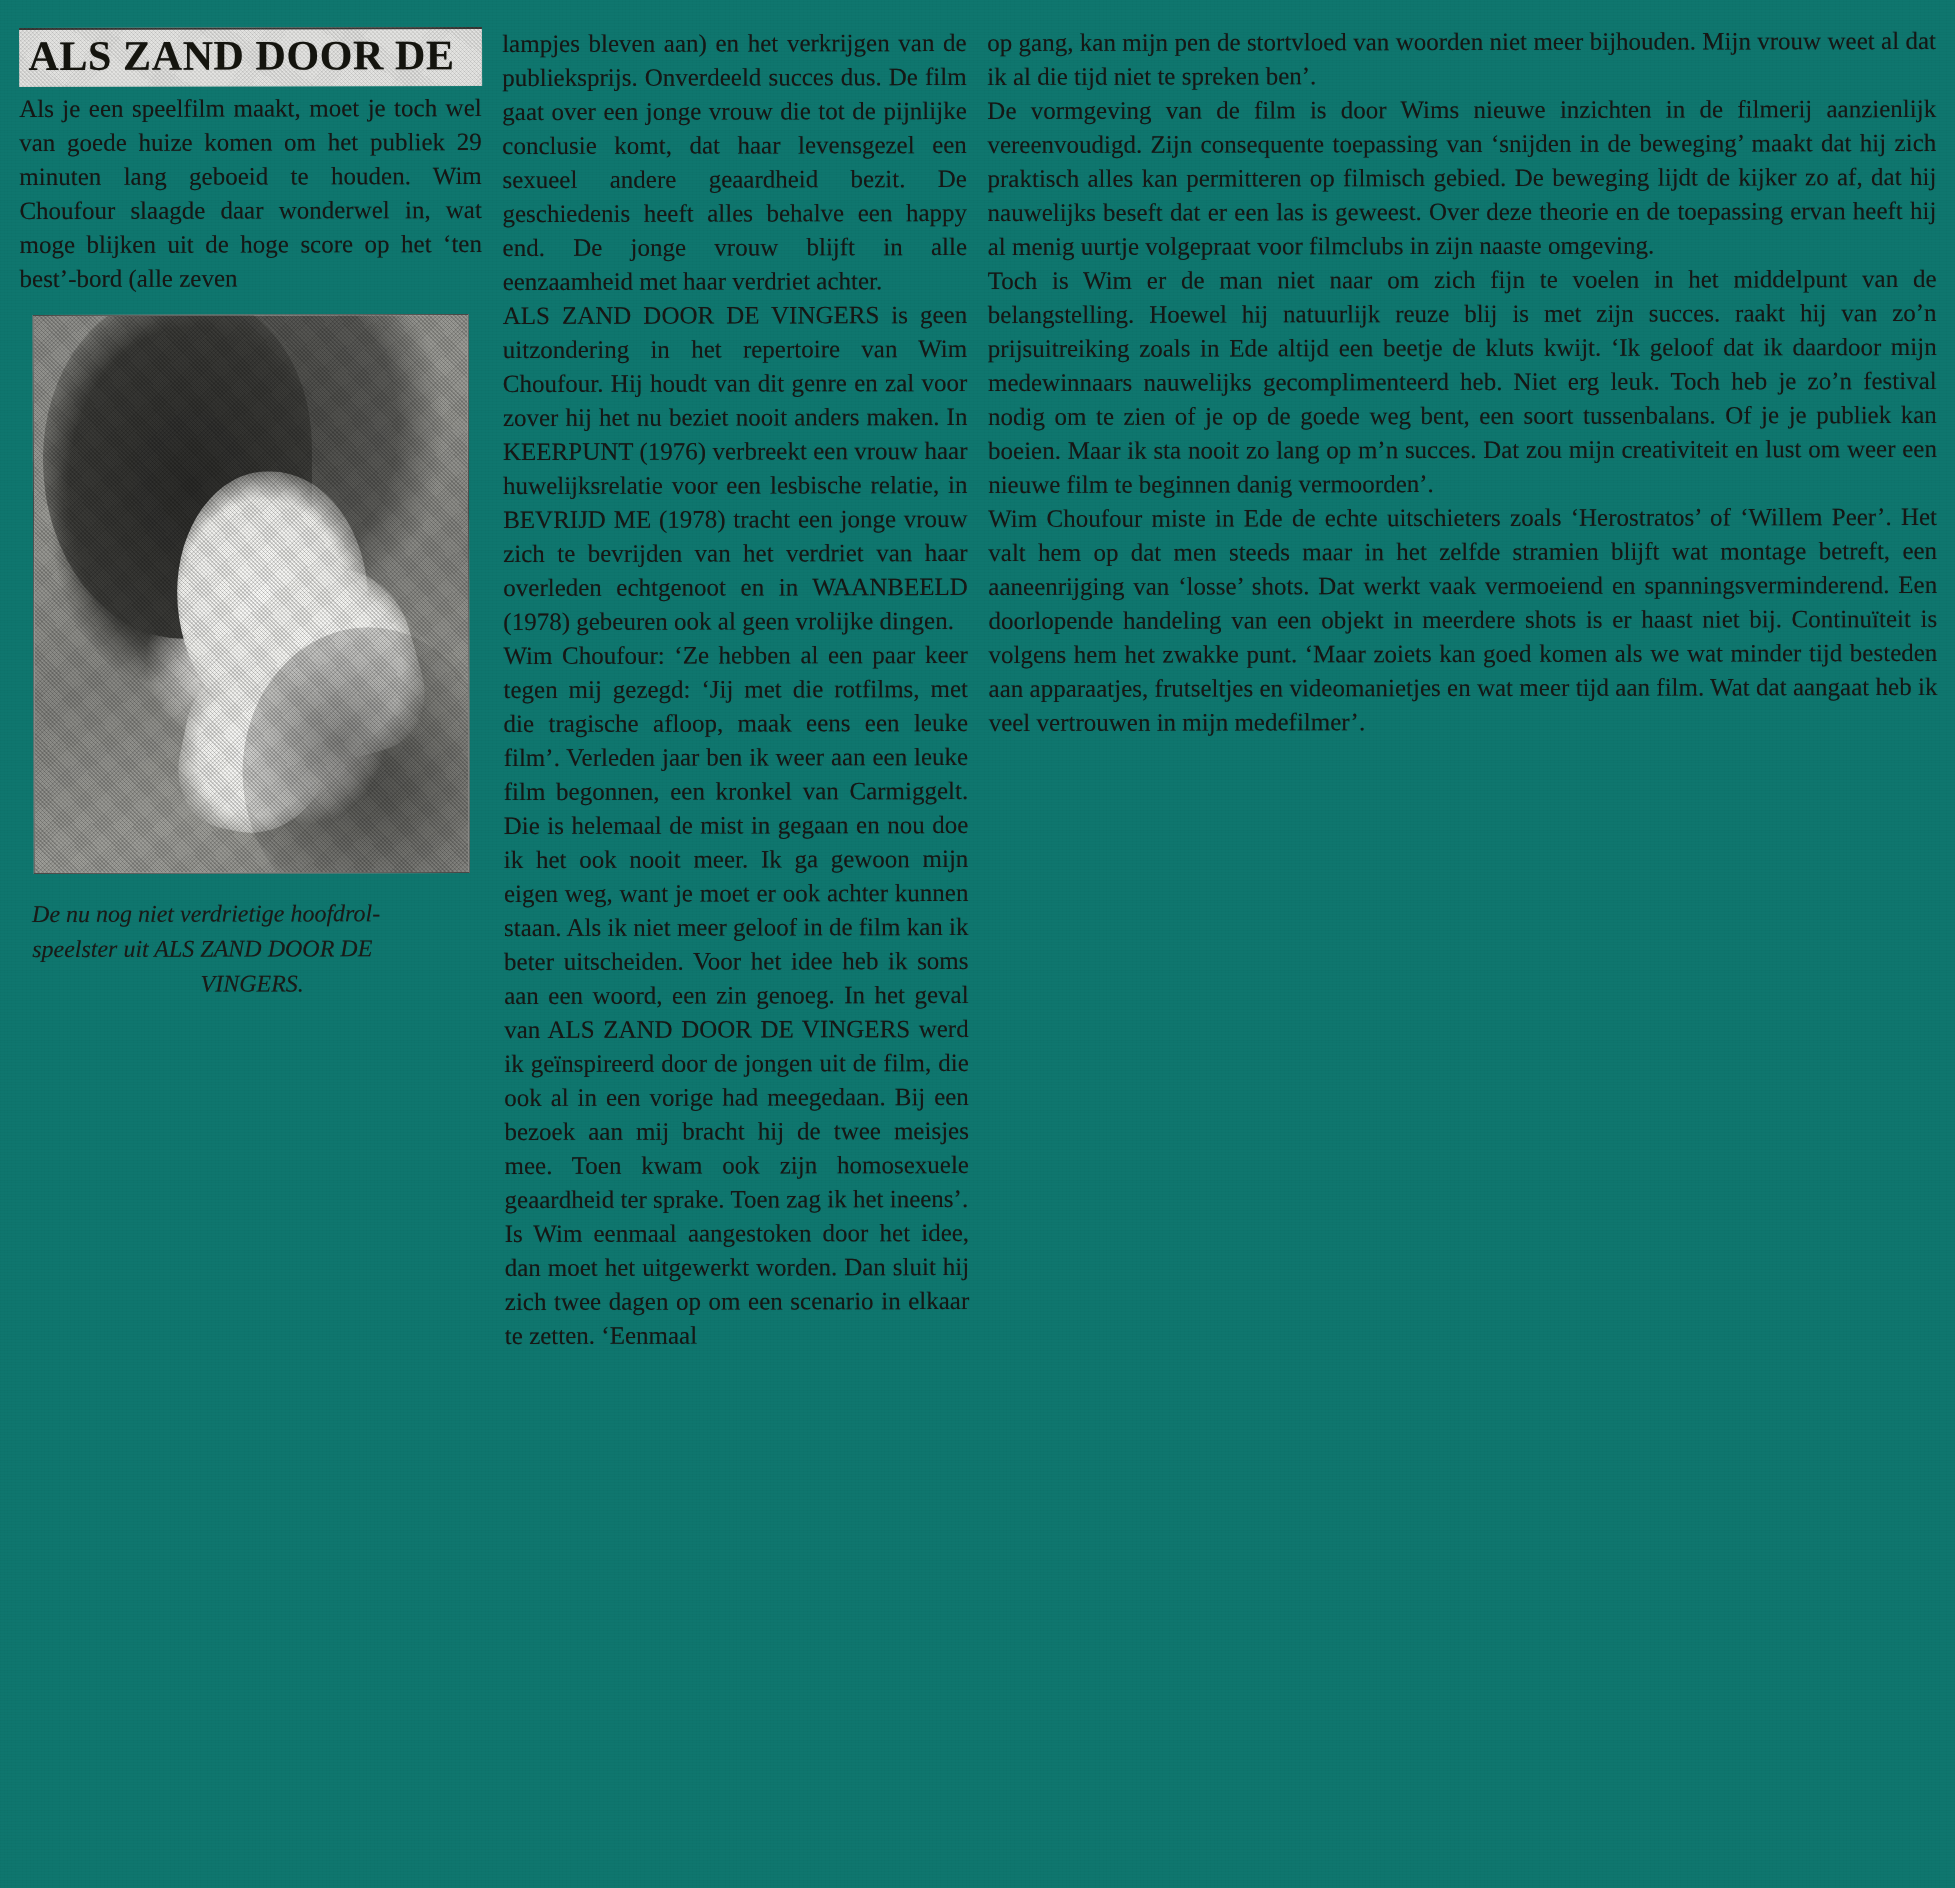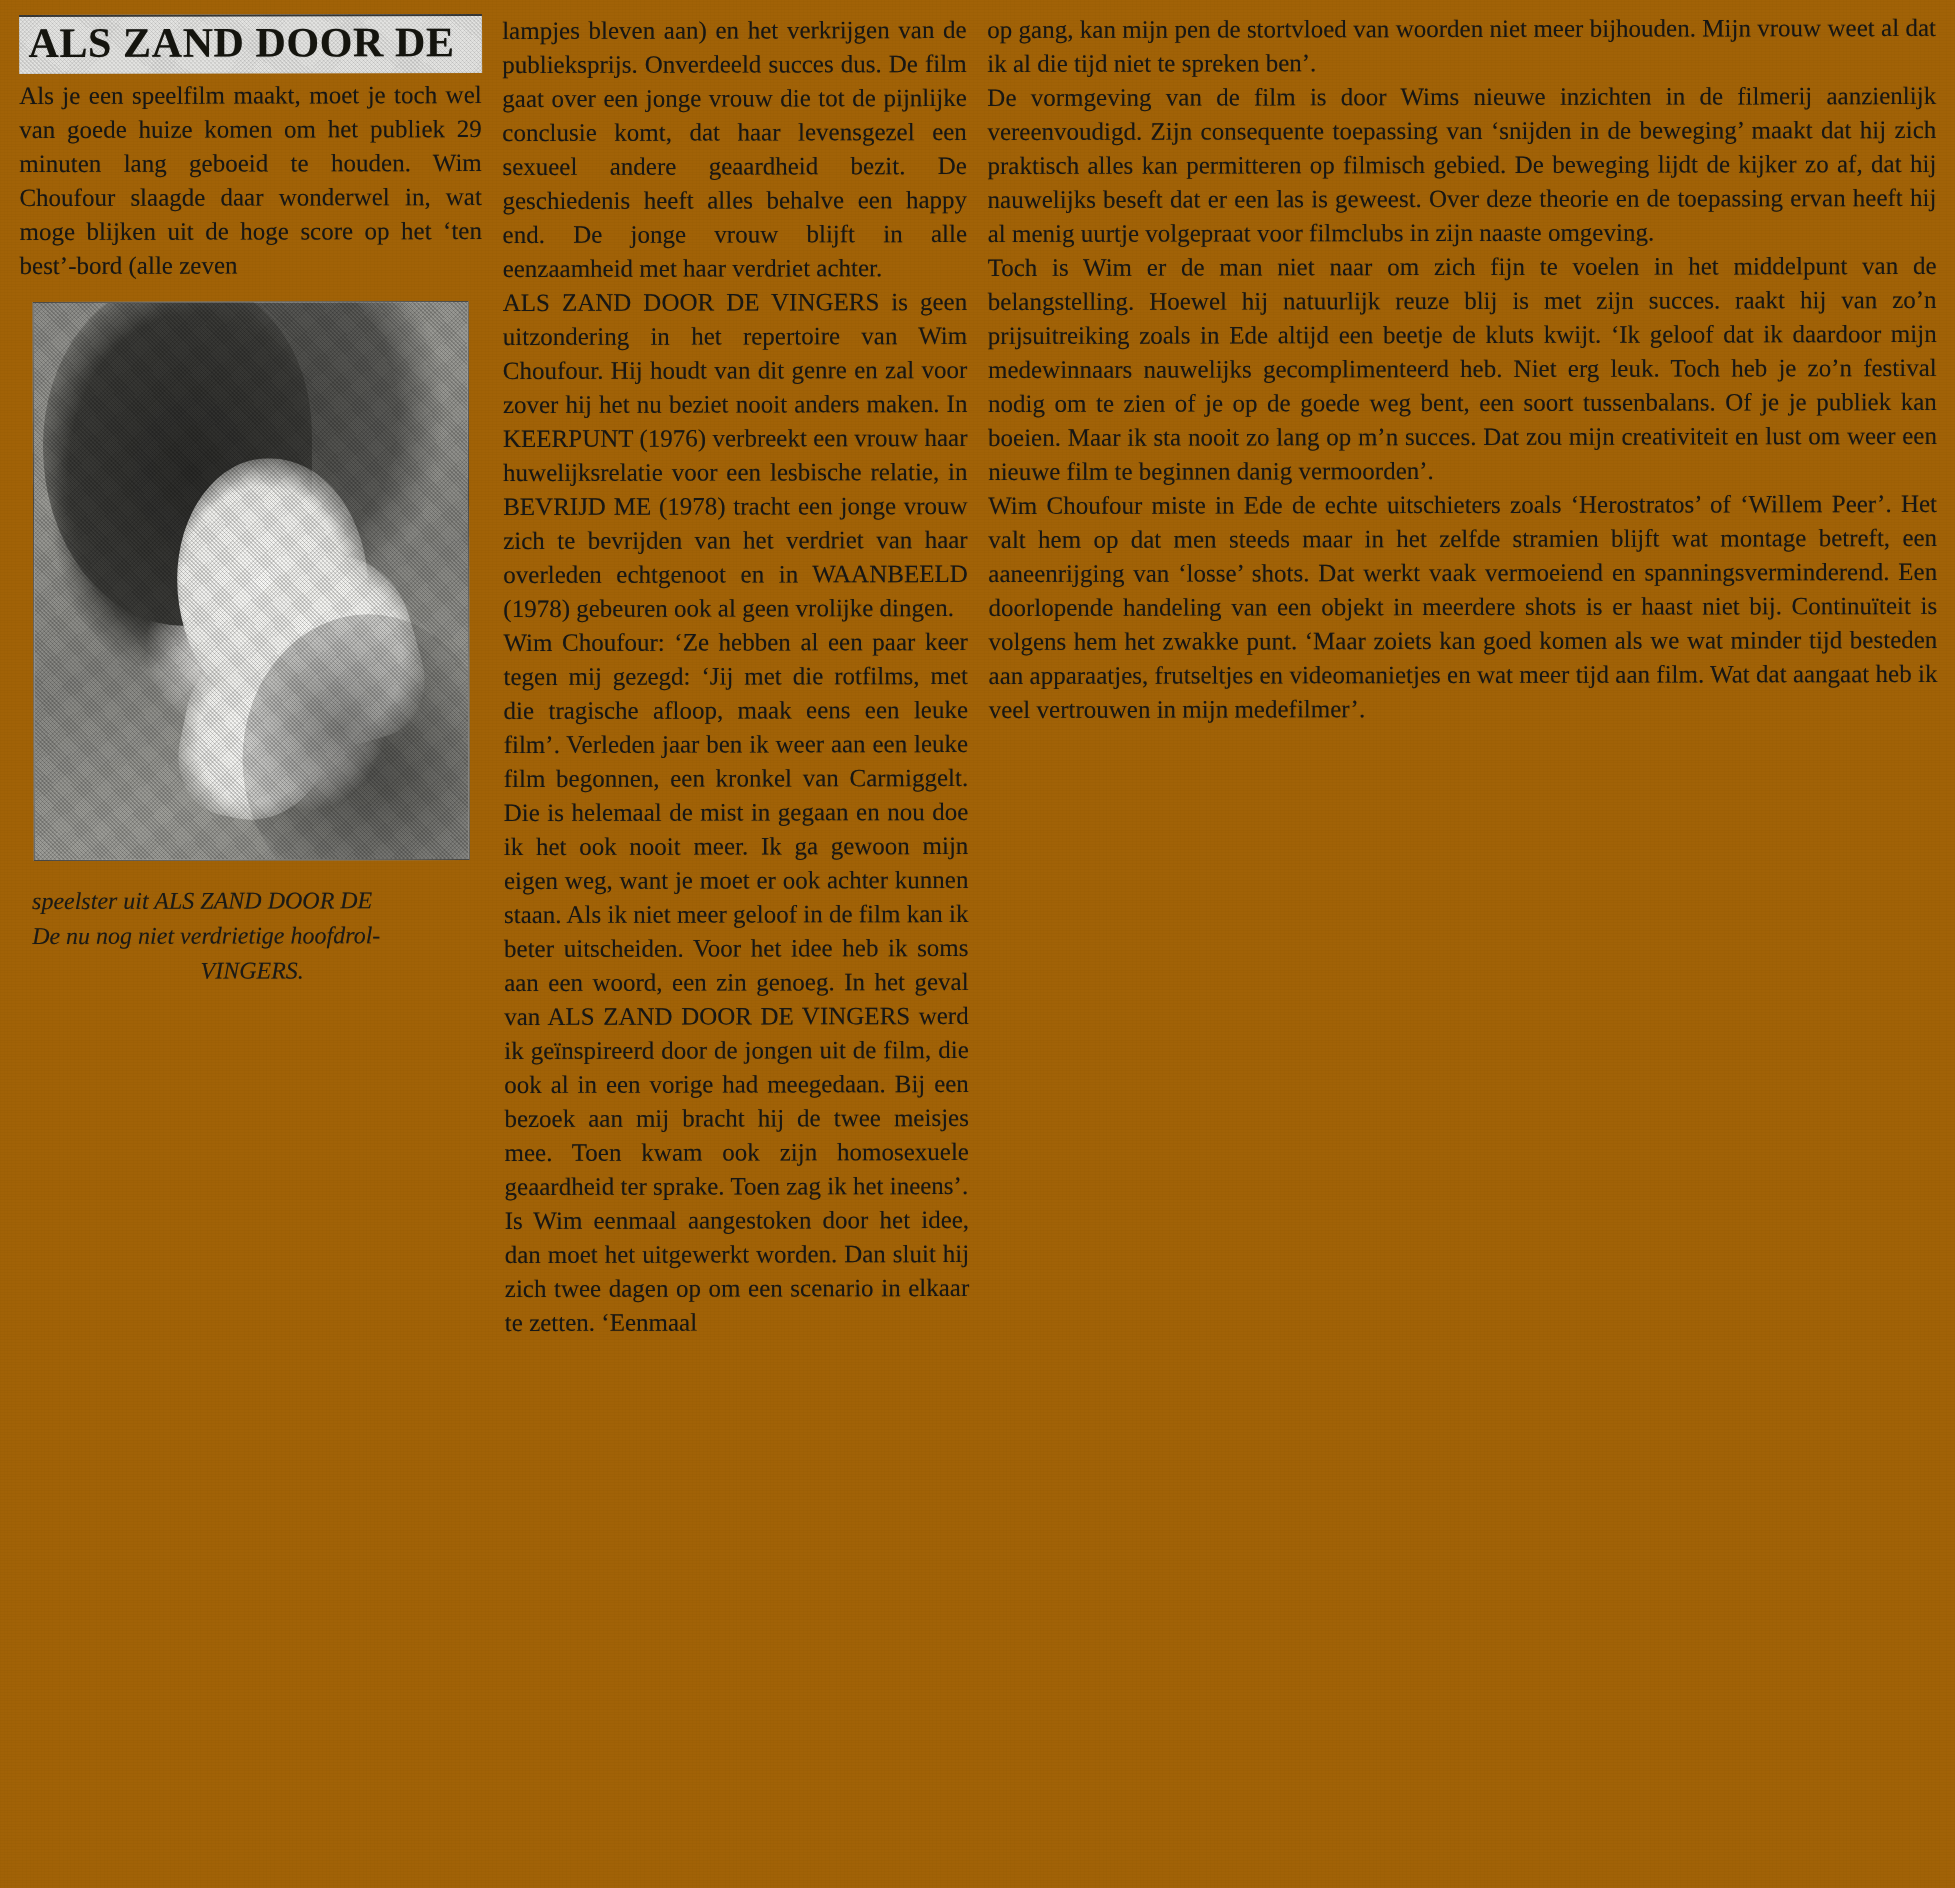--- a/index.html
+++ b/index.html
@@ -21,8 +21,8 @@
   #page {
     position: absolute;
     inset: 0;
-    background: #a16207;
-    padding: 13px 19px 0 19px;
+    background: #0f766e;
+    padding: 26px 19px 0 19px;
     box-sizing: border-box;
   }
   #grain {

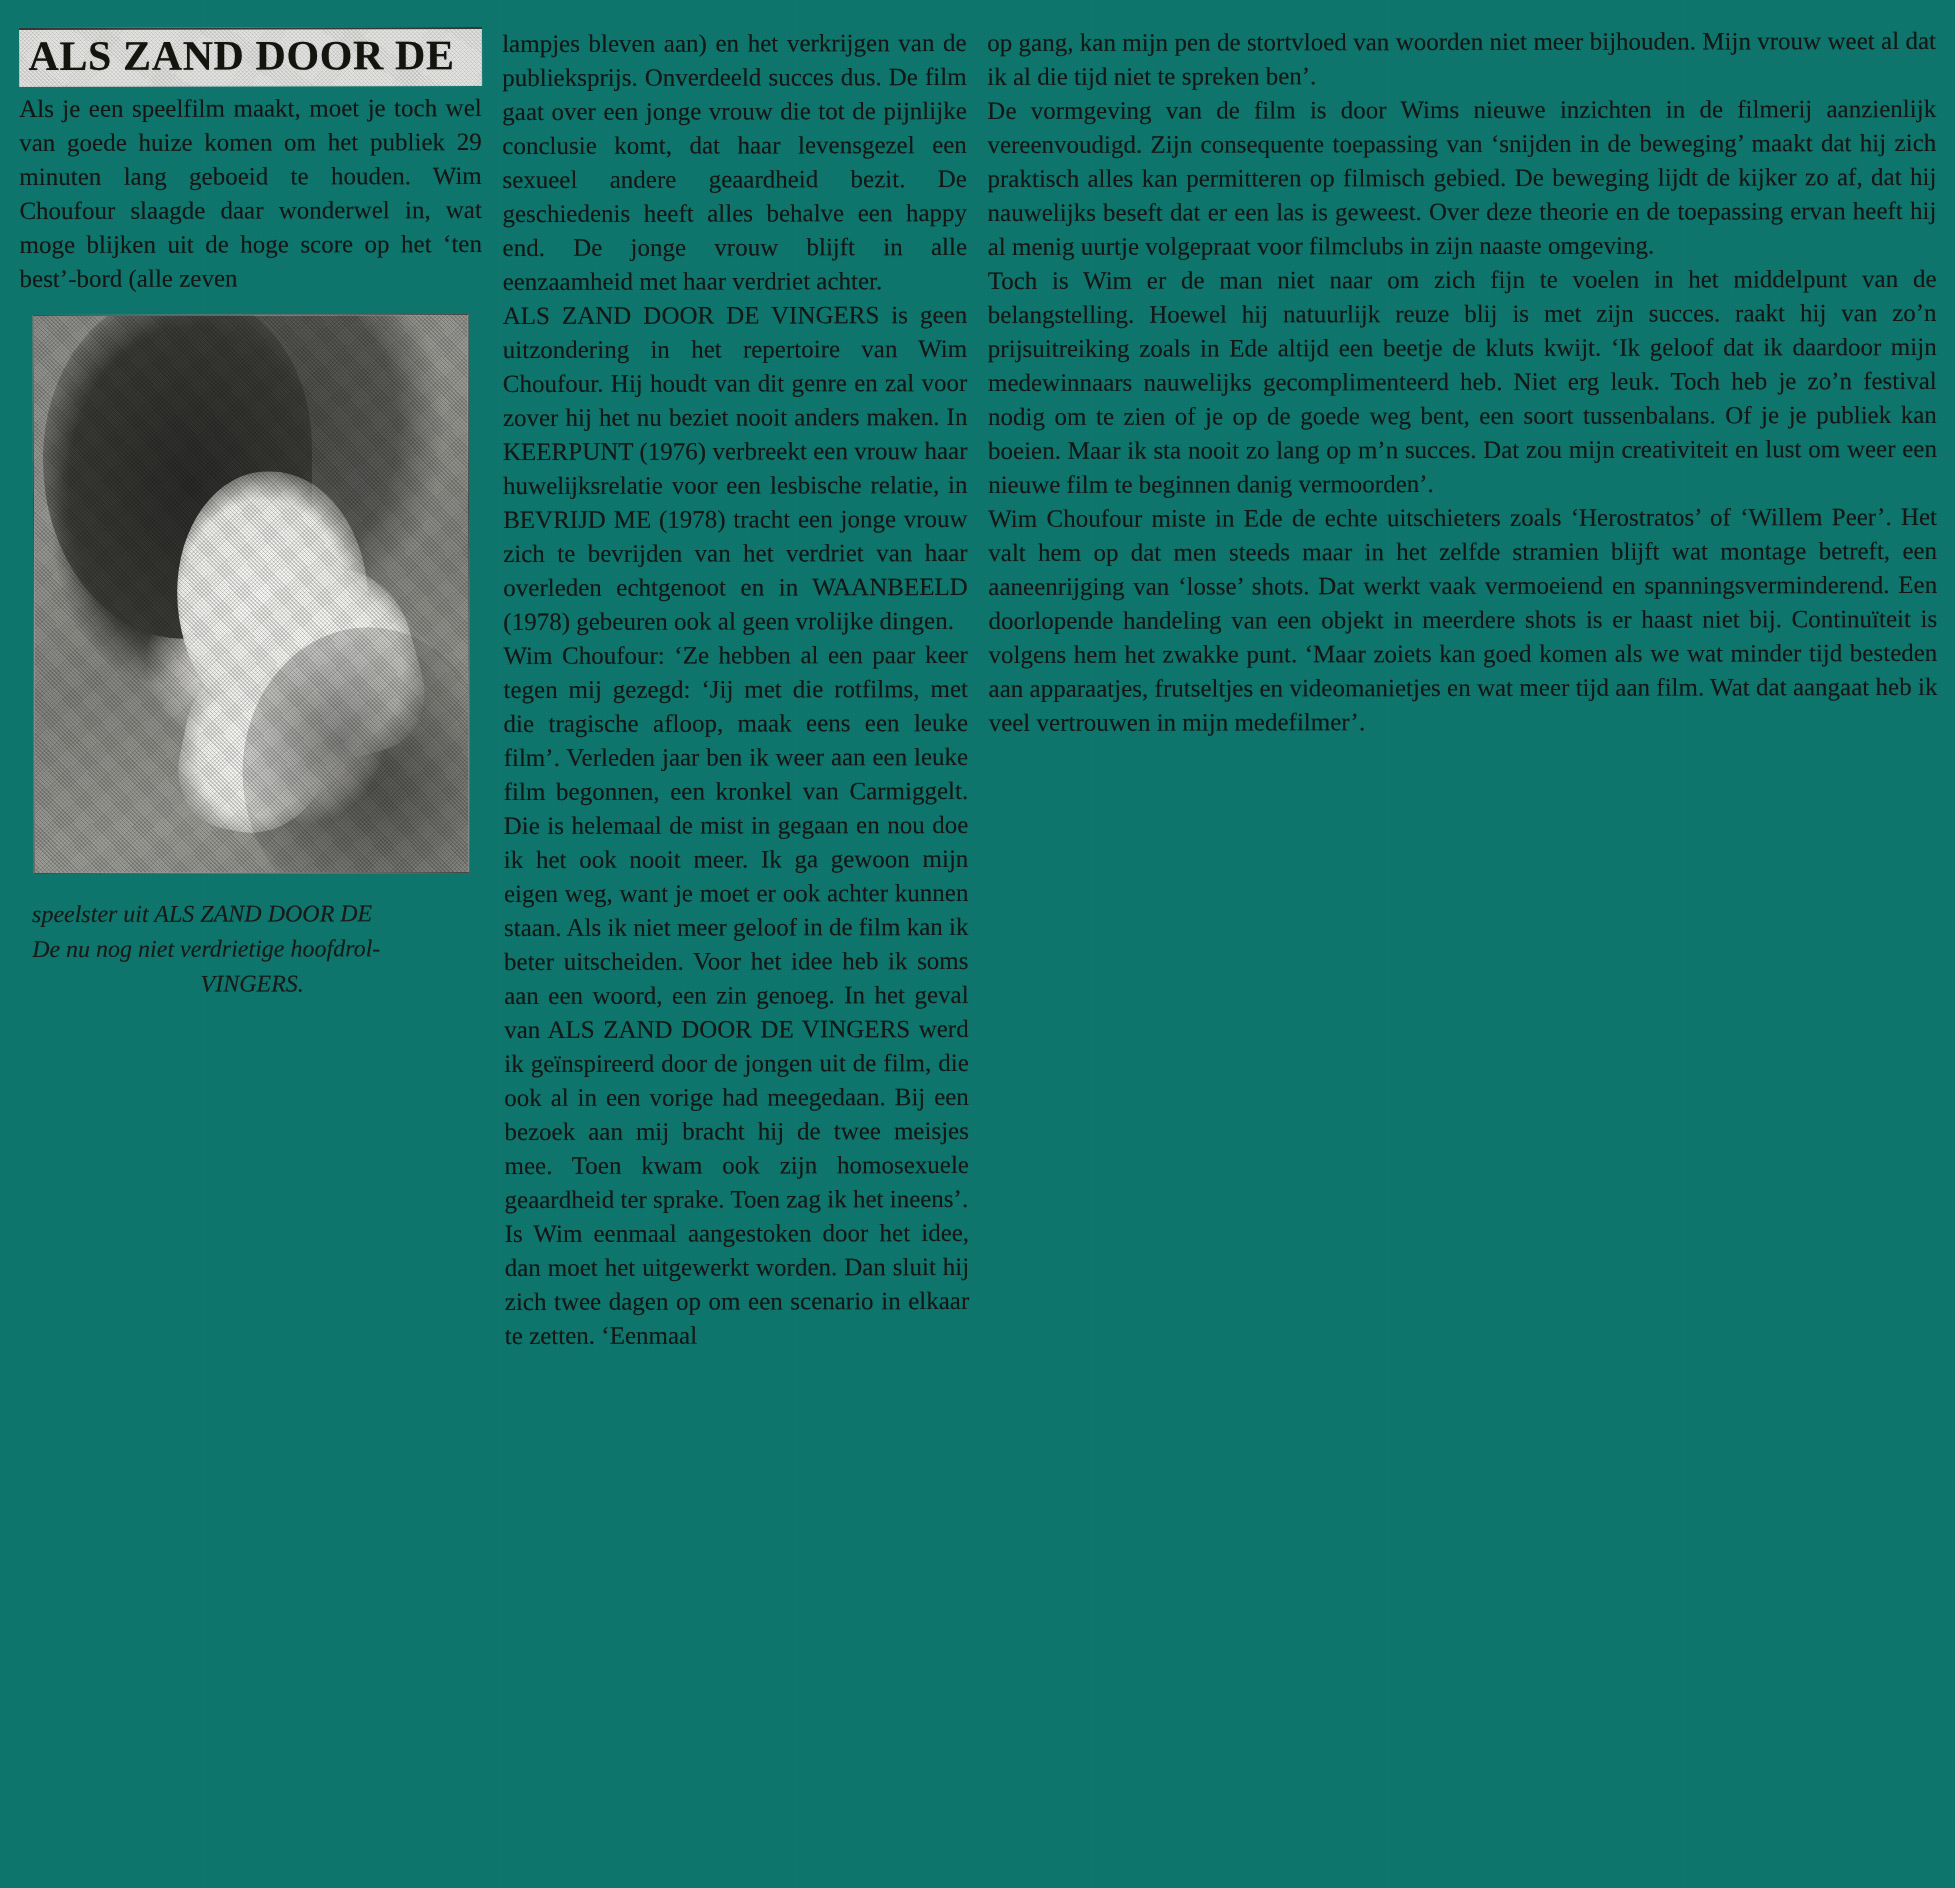--- a/index.html
+++ b/index.html
@@ -210,8 +210,8 @@
       </div>
 
       <div class="caption">
+        <div>De nu nog niet verdrietige hoofdrol-</div>
         <div>speelster uit ALS ZAND DOOR DE</div>
-        <div>De nu nog niet verdrietige hoofdrol-</div>
         <div class="last">VINGERS.</div>
       </div>
 

